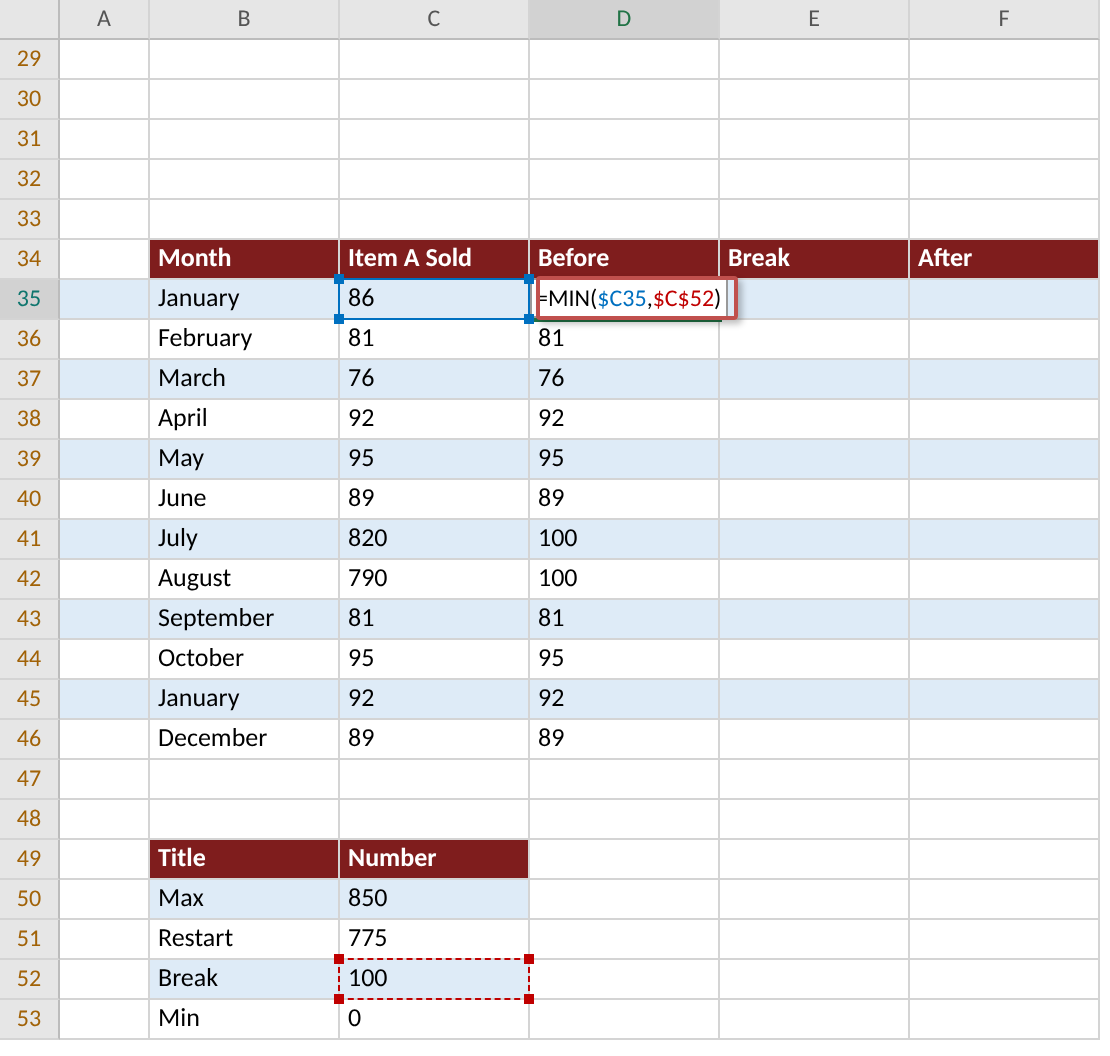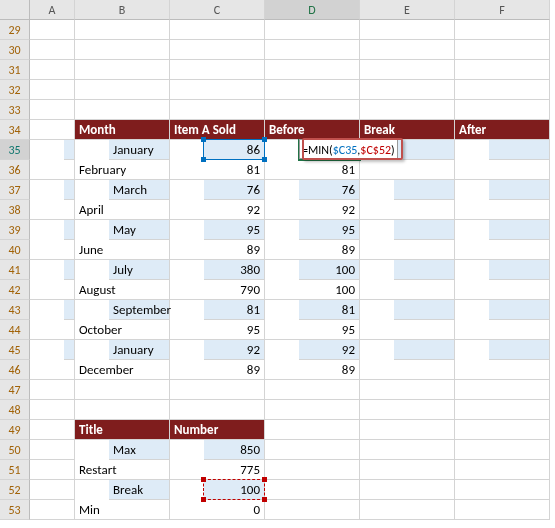--- a/index.html
+++ b/index.html
@@ -59,7 +59,7 @@
     font-weight: bold;
     text-align: left;
   }
-  .band { background: #deebf7; margin-left: 34px; }
+  .band { background: #deebf7; }
   .num { text-align: right; }
   .sel-input {
     outline: 2px solid #217346;

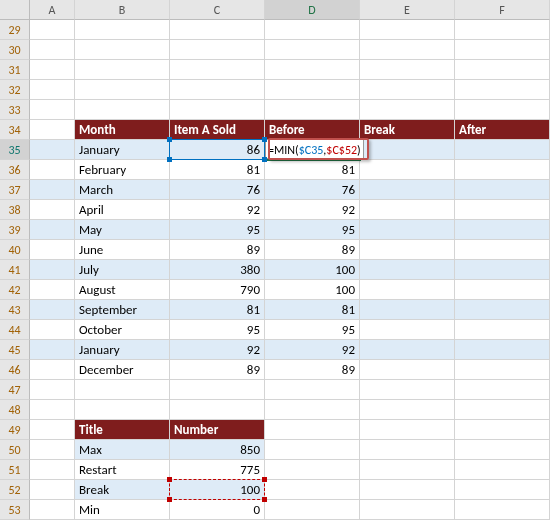--- a/index.html
+++ b/index.html
@@ -60,7 +60,7 @@
     text-align: left;
   }
   .band { background: #deebf7; }
-  .num { text-align: right; }
+  .num { text-align: left; }
   .sel-input {
     outline: 2px solid #217346;
     outline-offset: -1px;

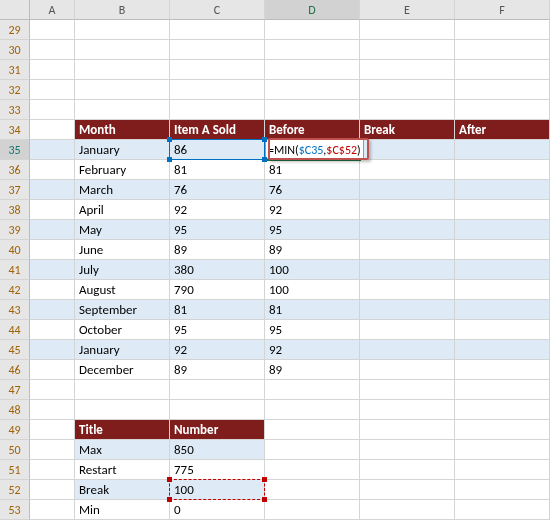--- a/index.html
+++ b/index.html
@@ -226,7 +226,7 @@
     <div class="cell rowhead">41</div>
     <div class="cell  band"></div>
     <div class="cell  band">July</div>
-    <div class="cell  band num">380</div>
+    <div class="cell  band num">820</div>
     <div class="cell  band num">100</div>
     <div class="cell  band"></div>
     <div class="cell  band"></div>

